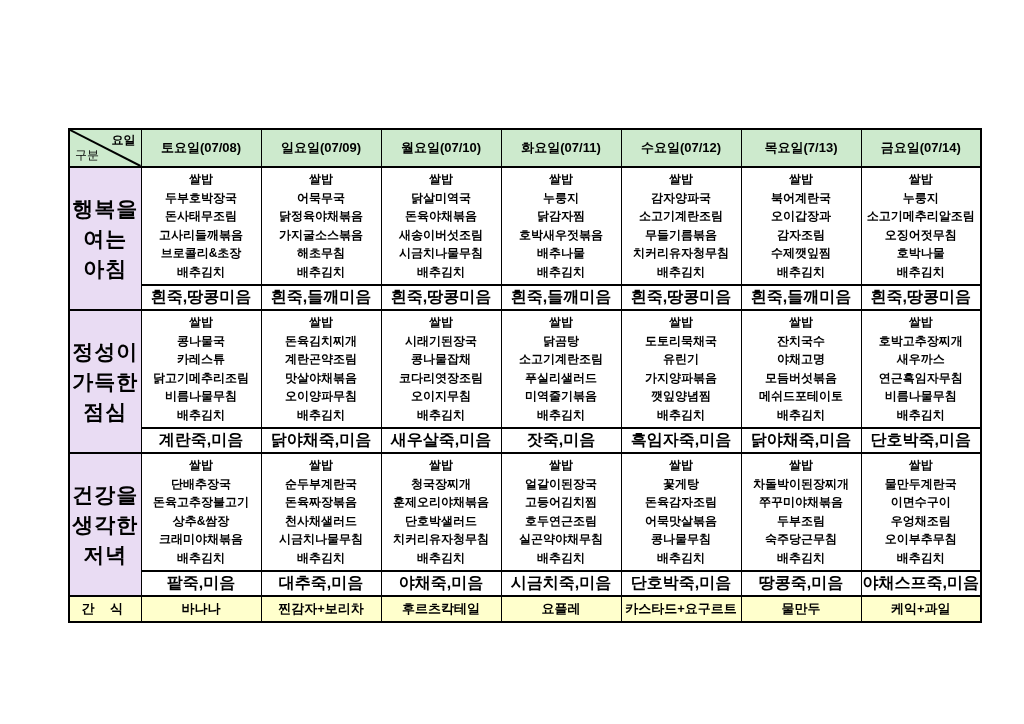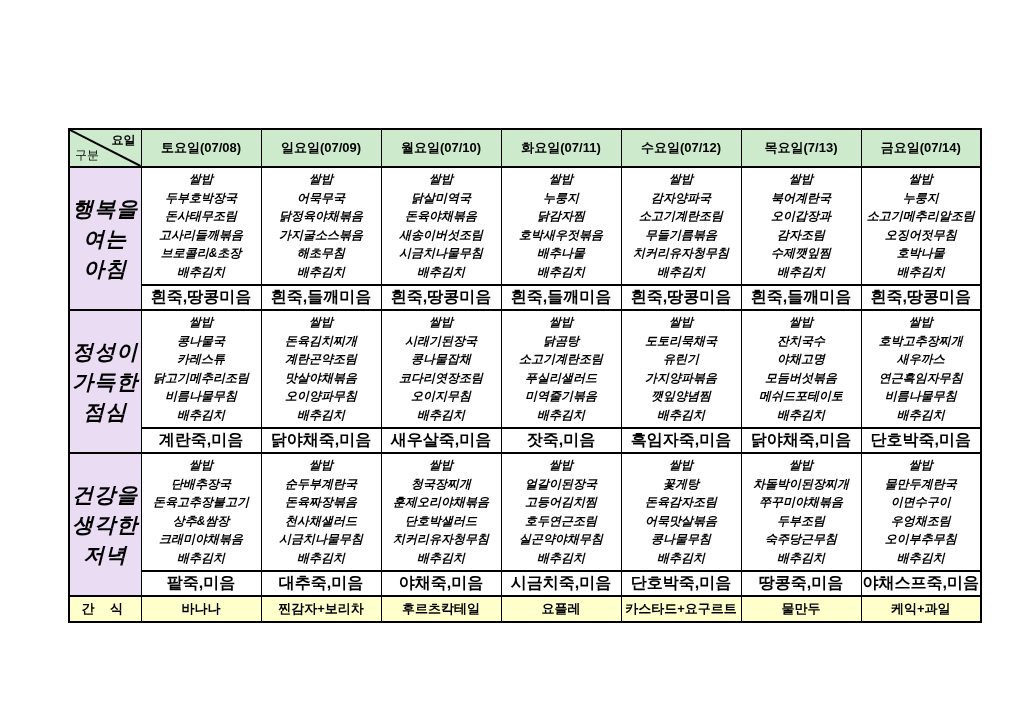--- a/index.html
+++ b/index.html
@@ -33,7 +33,7 @@
   }
   td.meal-label div{line-height:30px;}
   
-  tr.menu-row td{border-top:2px solid #000;font-style:italic;}
+  tr.menu-row td{border-top:2px solid #000;}
   td.menu{
     background:#ffffff;vertical-align:top;text-align:center;
     font-size:12px;font-weight:bold;color:#000;padding:2px 0 3px 0;

